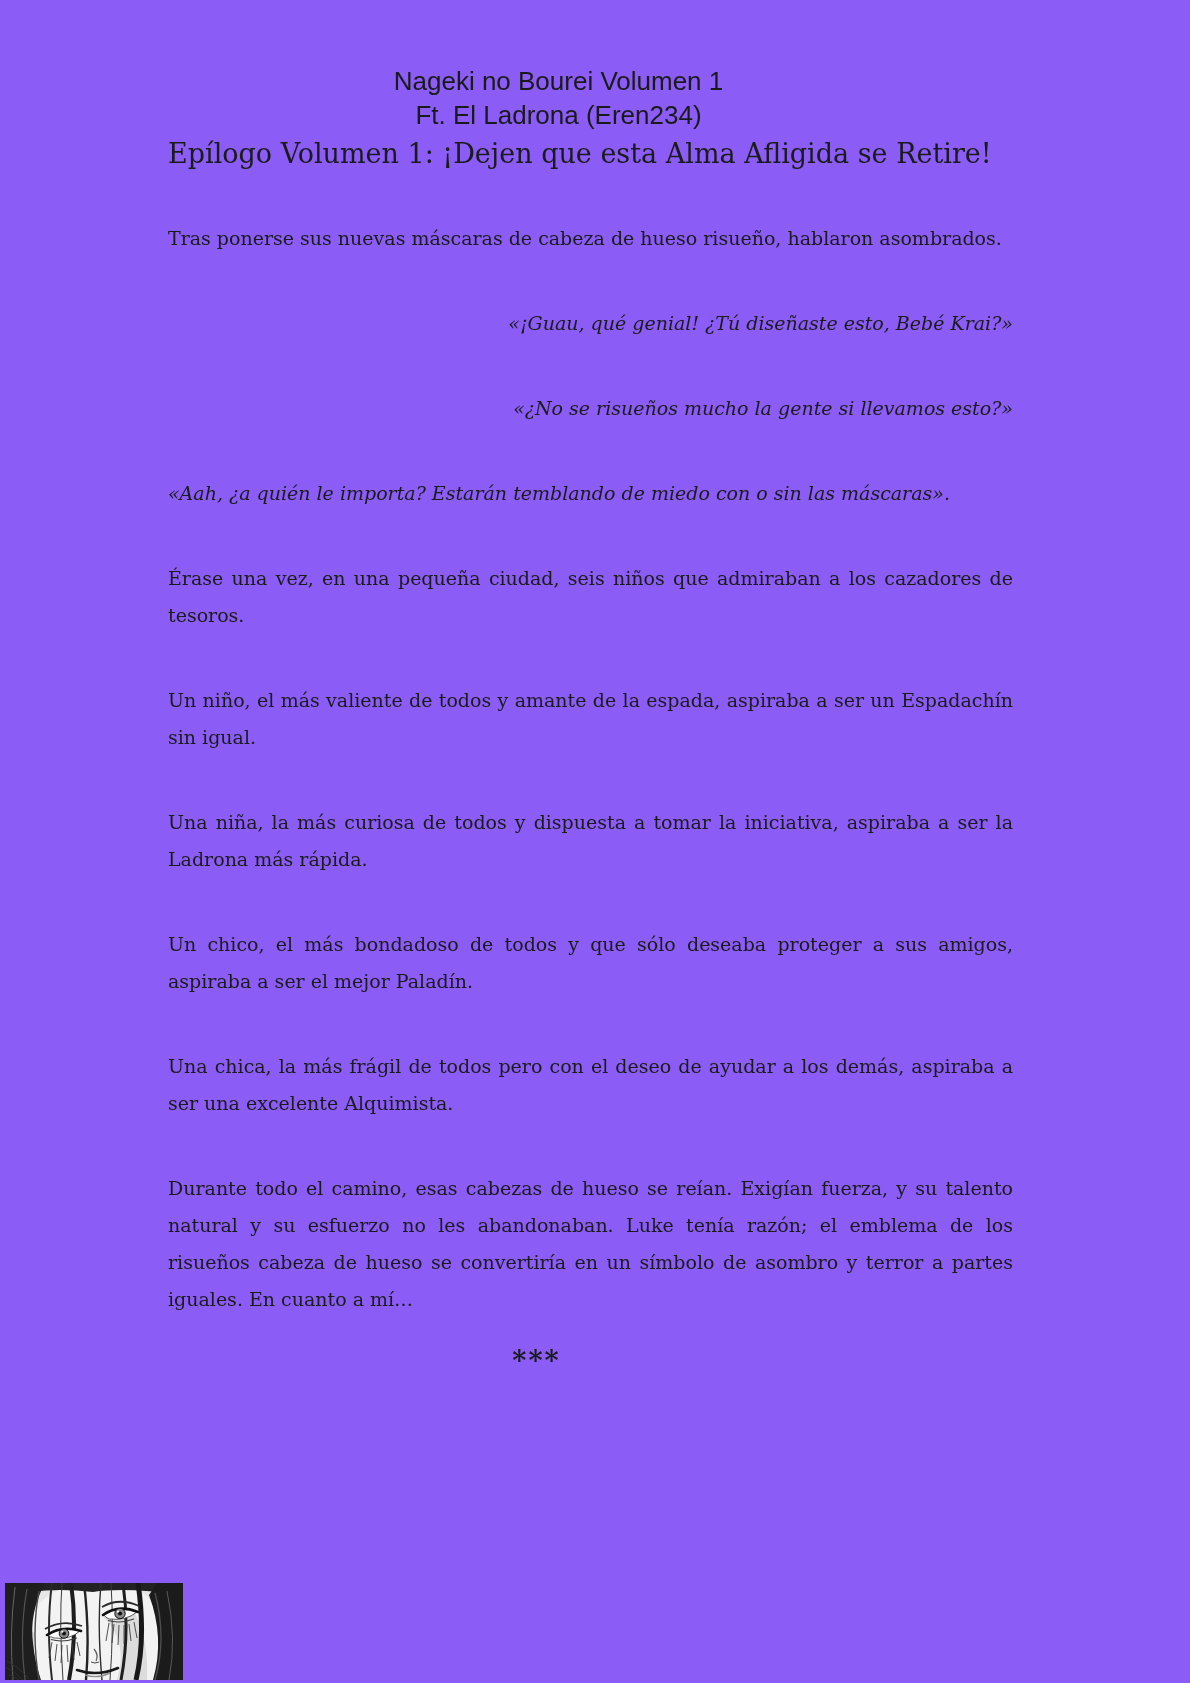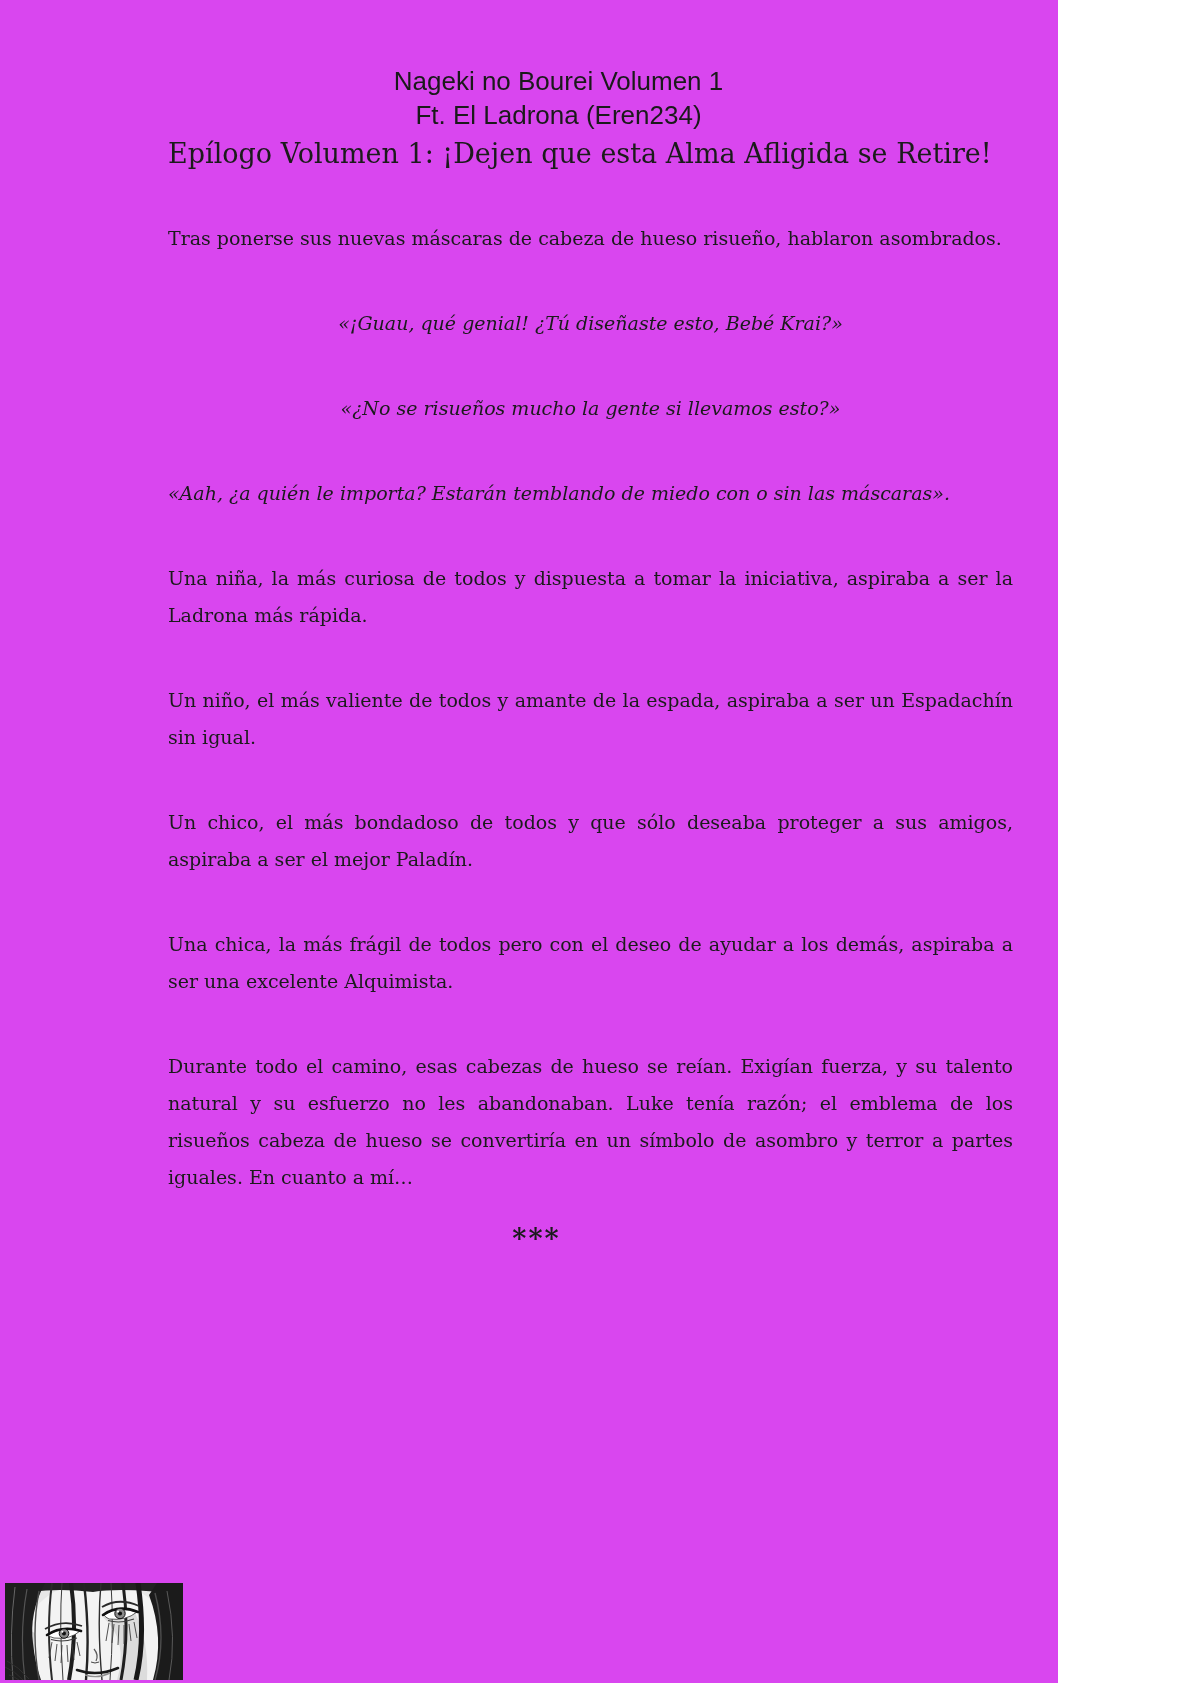--- a/index.html
+++ b/index.html
@@ -6,8 +6,8 @@
   html,body { background:#ffffff; }
   .page {
     position:relative;
-    width:1058px; height:1683px;
-    background:#d946ef;
+    width:1190px; height:1683px;
+    background:#8b5cf6;
     overflow:hidden;
     color:#1b1b1b;
     font-family:"DejaVu Serif", serif;

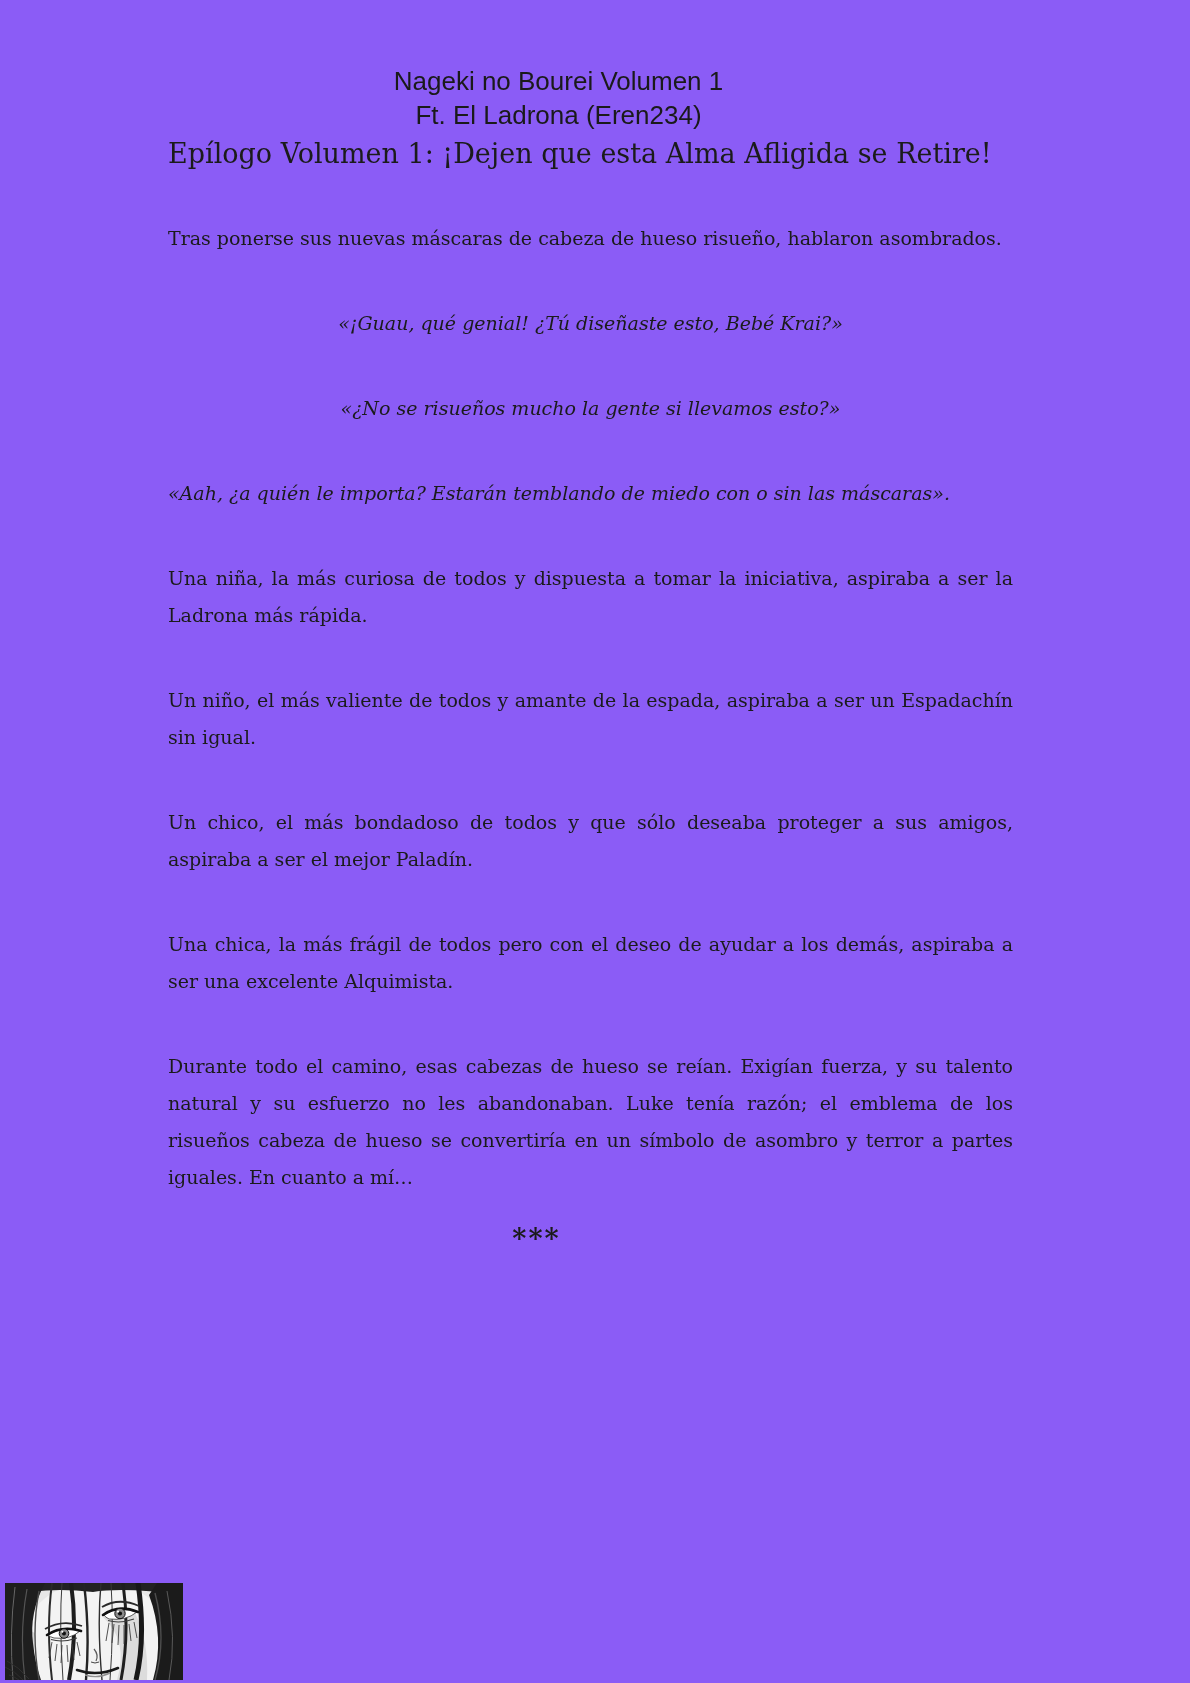--- a/index.html
+++ b/index.html
@@ -40,7 +40,7 @@
     margin-top:48px;
   }
   p.quote { font-style:italic; }
-  p.quote.single, p.body.single { text-align:center; }
+  p.quote.single, p.body.single { text-align:right; }
   .separator {
     text-align:center;
     transform:translateX(-54px);

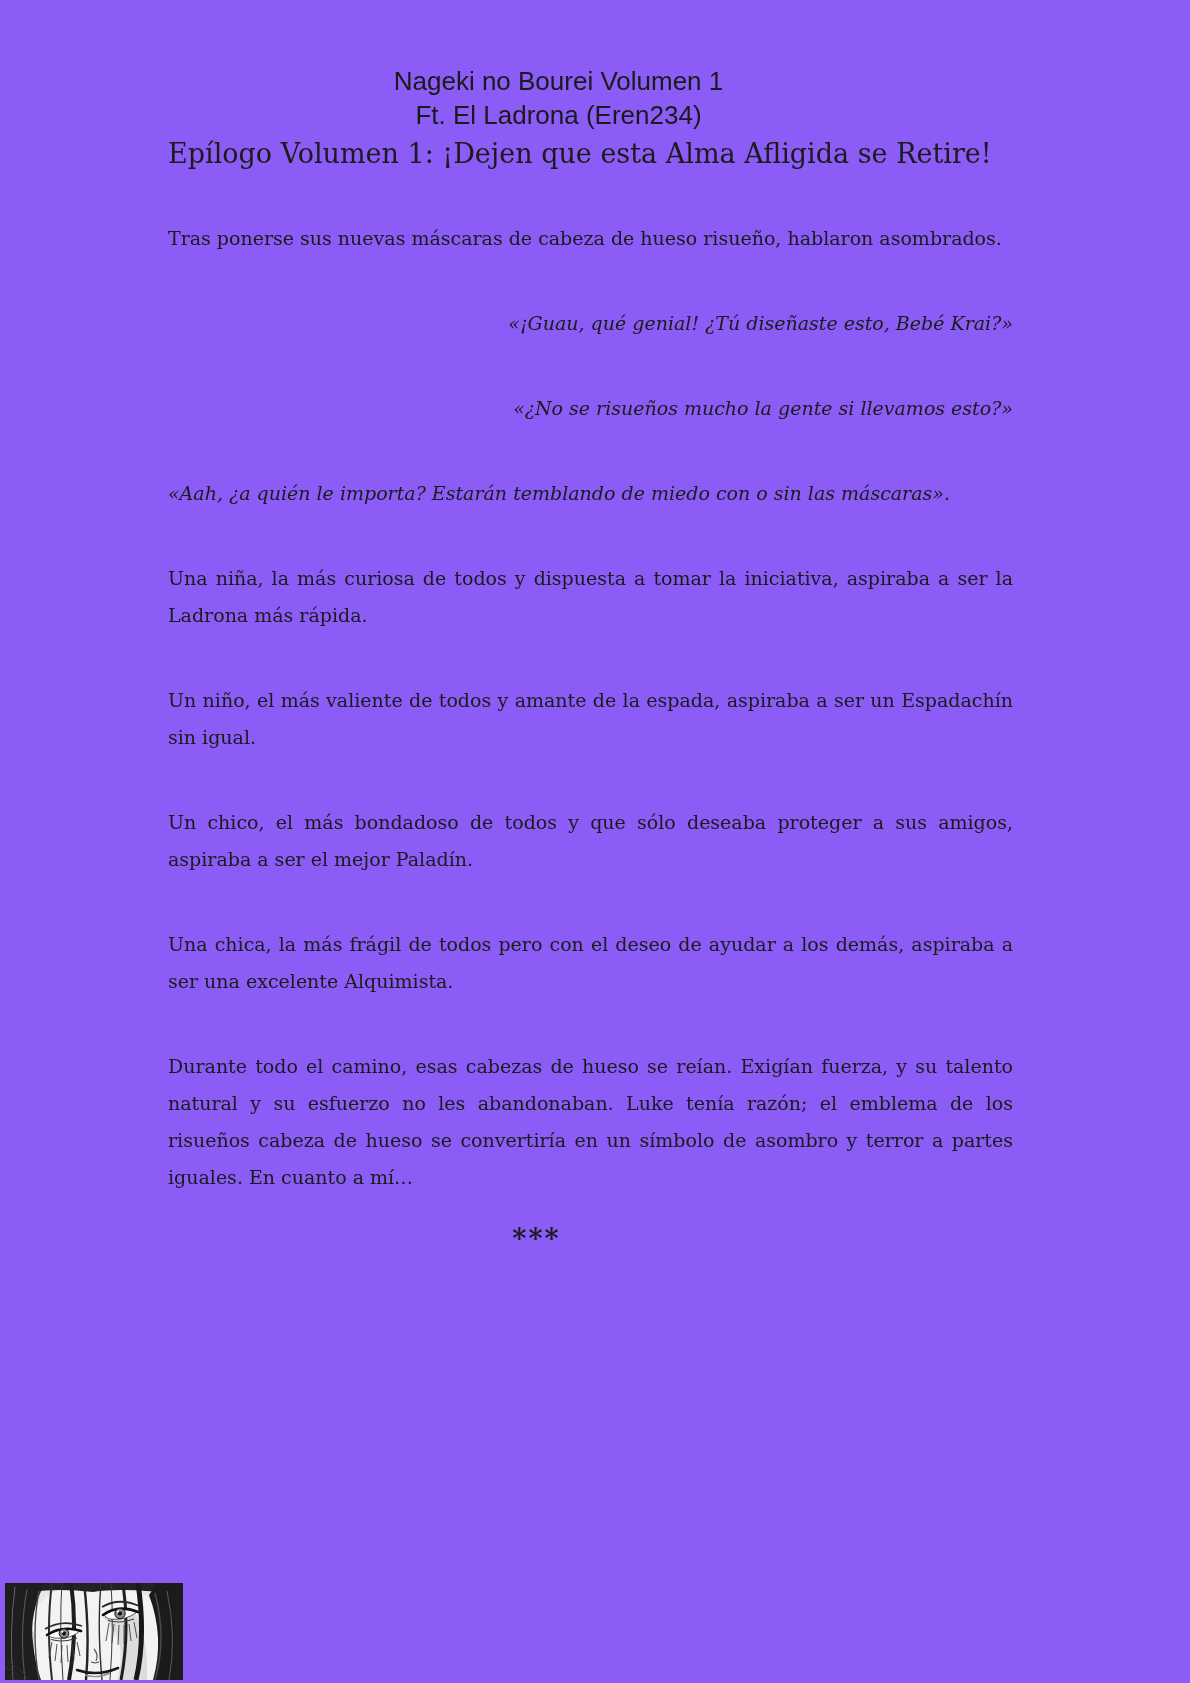--- a/index.html
+++ b/index.html
@@ -76,6 +76,7 @@
     <p class="quote single">«¡Guau, qué genial! ¿Tú diseñaste esto, Bebé Krai?»</p>
     <p class="quote single">«¿No se risueños mucho la gente si llevamos esto?»</p>
     <p class="quote">«Aah, ¿a quién le importa? Estarán temblando de miedo con o sin las máscaras».</p>
+    <p class="body">Érase una vez, en una pequeña ciudad, seis niños que admiraban a los cazadores de tesoros.</p>
     <p class="body">Una niña, la más curiosa de todos y dispuesta a tomar la iniciativa, aspiraba a ser la Ladrona más rápida.</p>
     <p class="body">Un niño, el más valiente de todos y amante de la espada, aspiraba a ser un Espadachín sin igual.</p>
     <p class="body">Un chico, el más bondadoso de todos y que sólo deseaba proteger a sus amigos, aspiraba a ser el mejor Paladín.</p>

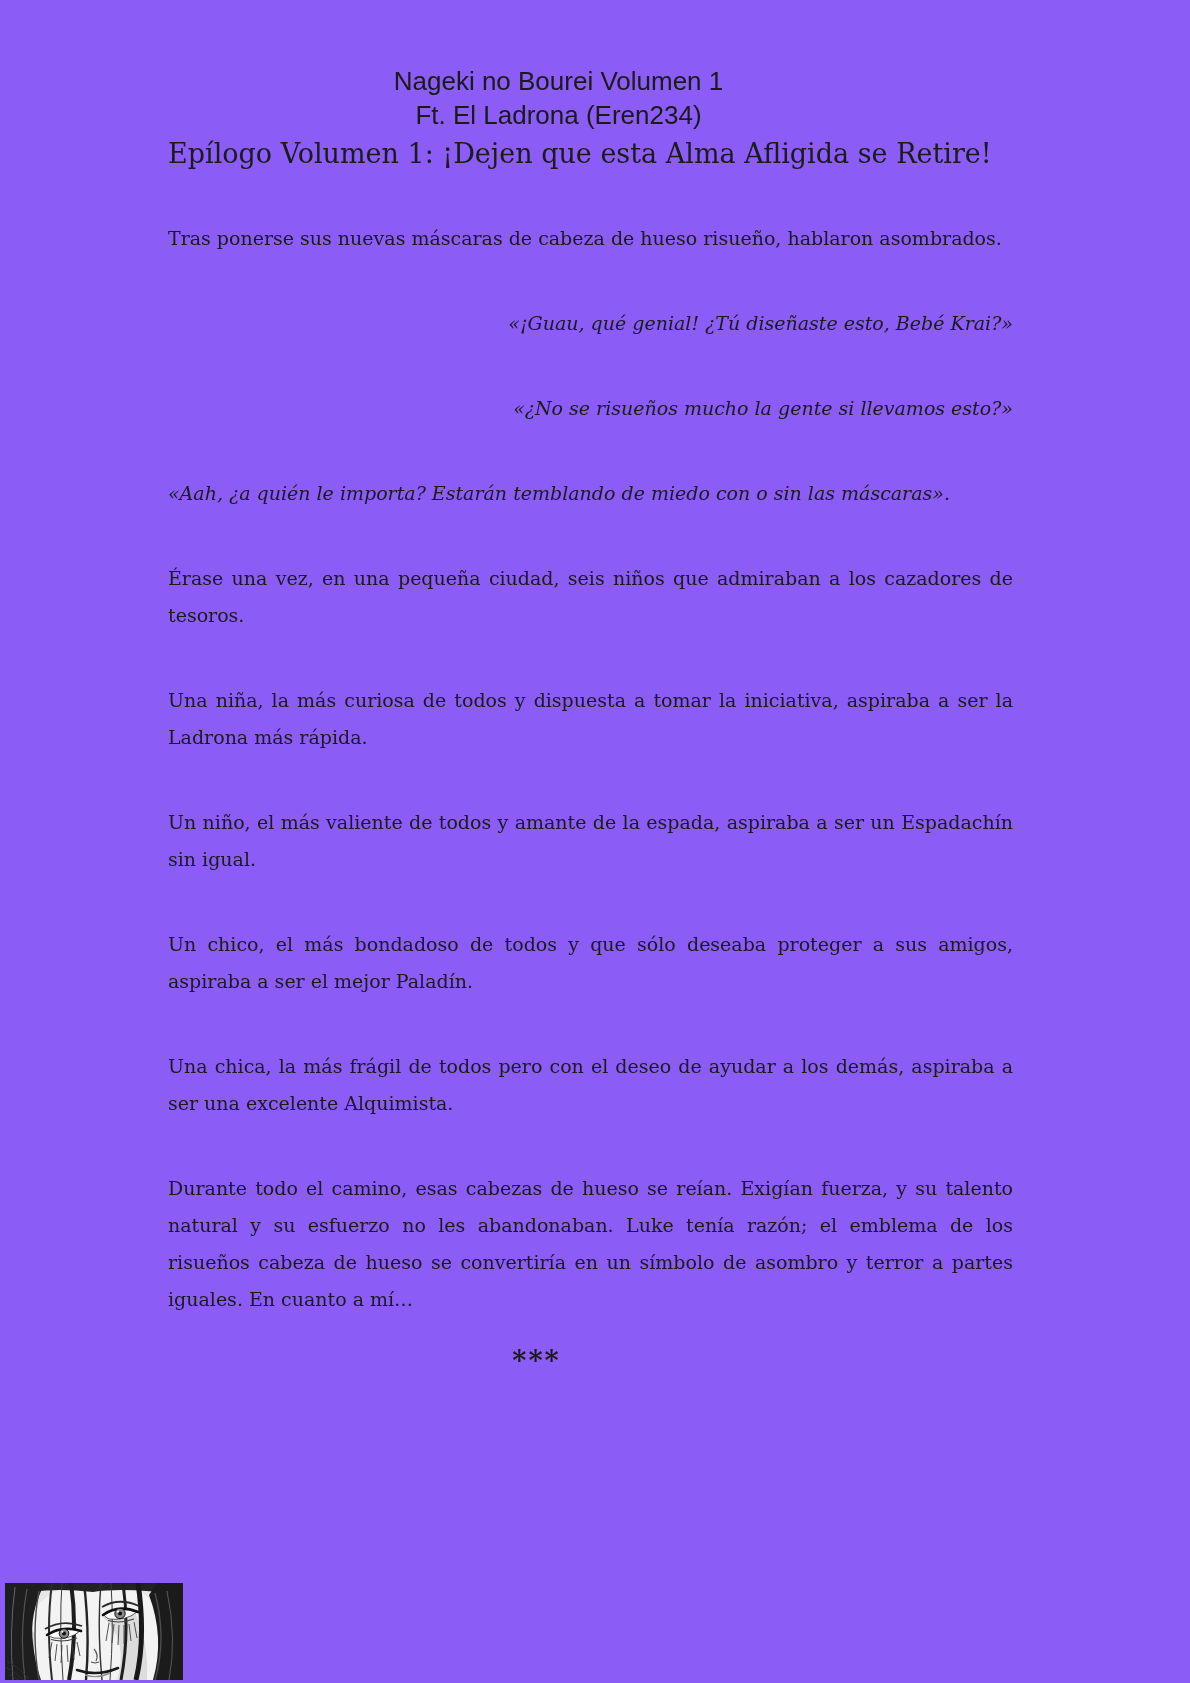--- a/index.html
+++ b/index.html
@@ -77,8 +77,8 @@
     <p class="quote single">«¿No se risueños mucho la gente si llevamos esto?»</p>
     <p class="quote">«Aah, ¿a quién le importa? Estarán temblando de miedo con o sin las máscaras».</p>
     <p class="body">Érase una vez, en una pequeña ciudad, seis niños que admiraban a los cazadores de tesoros.</p>
+    <p class="body">Un niño, el más valiente de todos y amante de la espada, aspiraba a ser un Espadachín sin igual.</p>
     <p class="body">Una niña, la más curiosa de todos y dispuesta a tomar la iniciativa, aspiraba a ser la Ladrona más rápida.</p>
-    <p class="body">Un niño, el más valiente de todos y amante de la espada, aspiraba a ser un Espadachín sin igual.</p>
     <p class="body">Un chico, el más bondadoso de todos y que sólo deseaba proteger a sus amigos, aspiraba a ser el mejor Paladín.</p>
     <p class="body">Una chica, la más frágil de todos pero con el deseo de ayudar a los demás, aspiraba a ser una excelente Alquimista.</p>
     <p class="body">Durante todo el camino, esas cabezas de hueso se reían. Exigían fuerza, y su talento natural y su esfuerzo no les abandonaban. Luke tenía razón; el emblema de los risueños cabeza de hueso se convertiría en un símbolo de asombro y terror a partes iguales. En cuanto a mí…</p>

